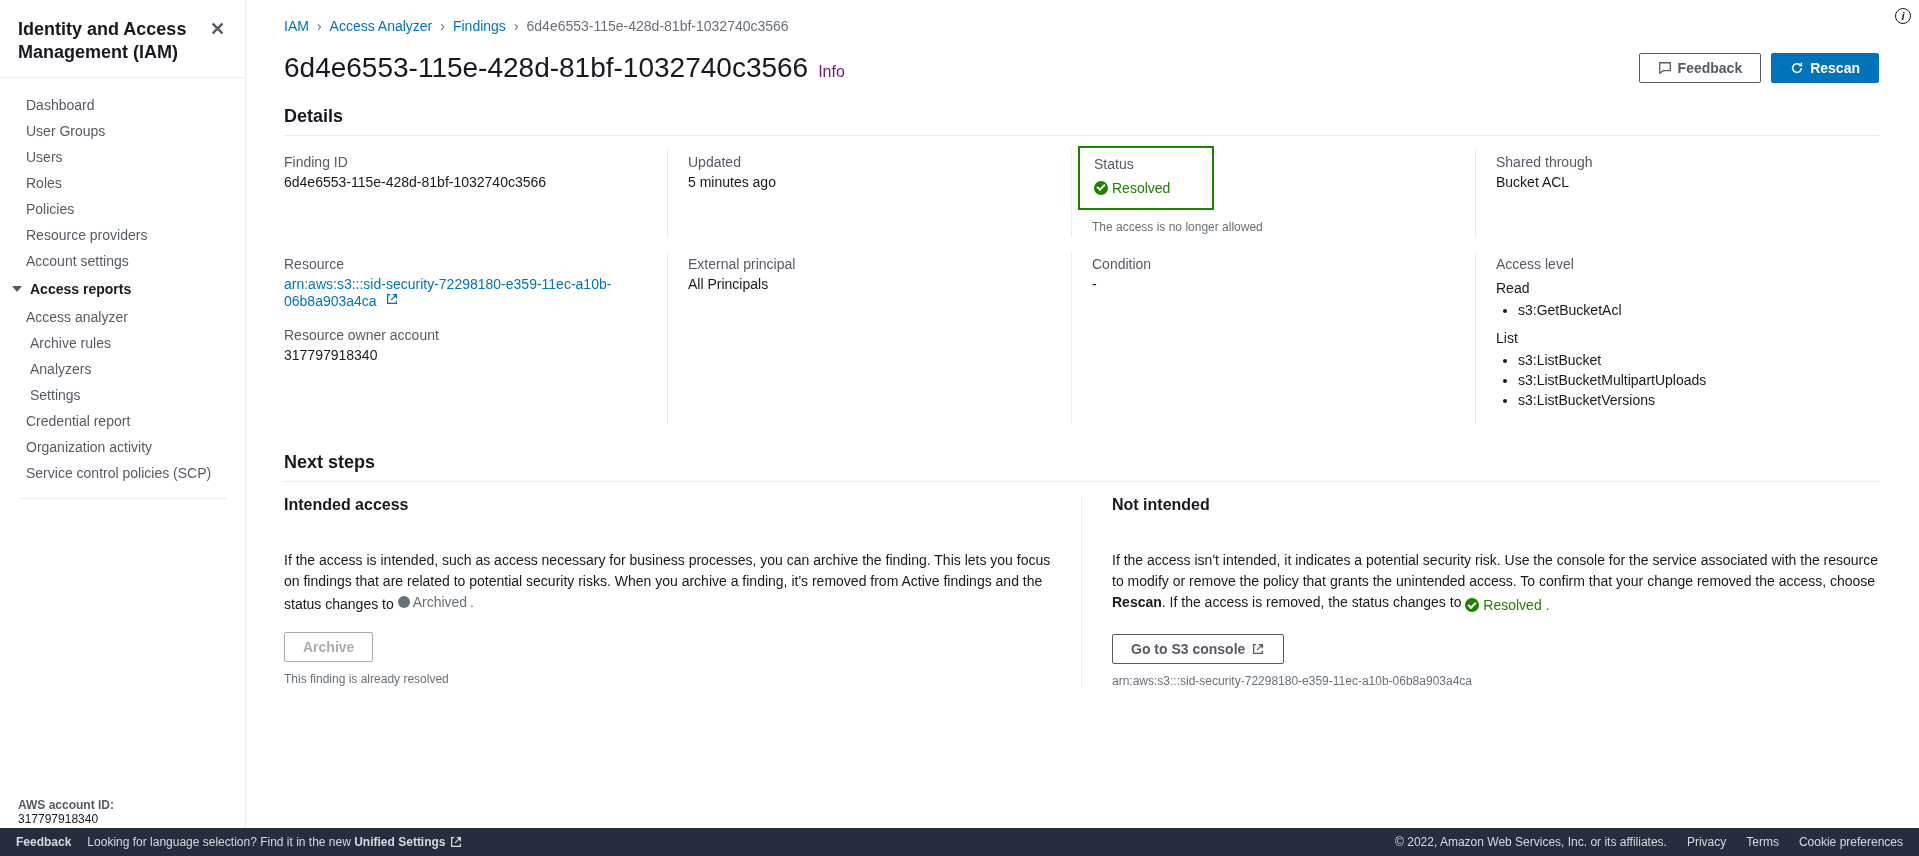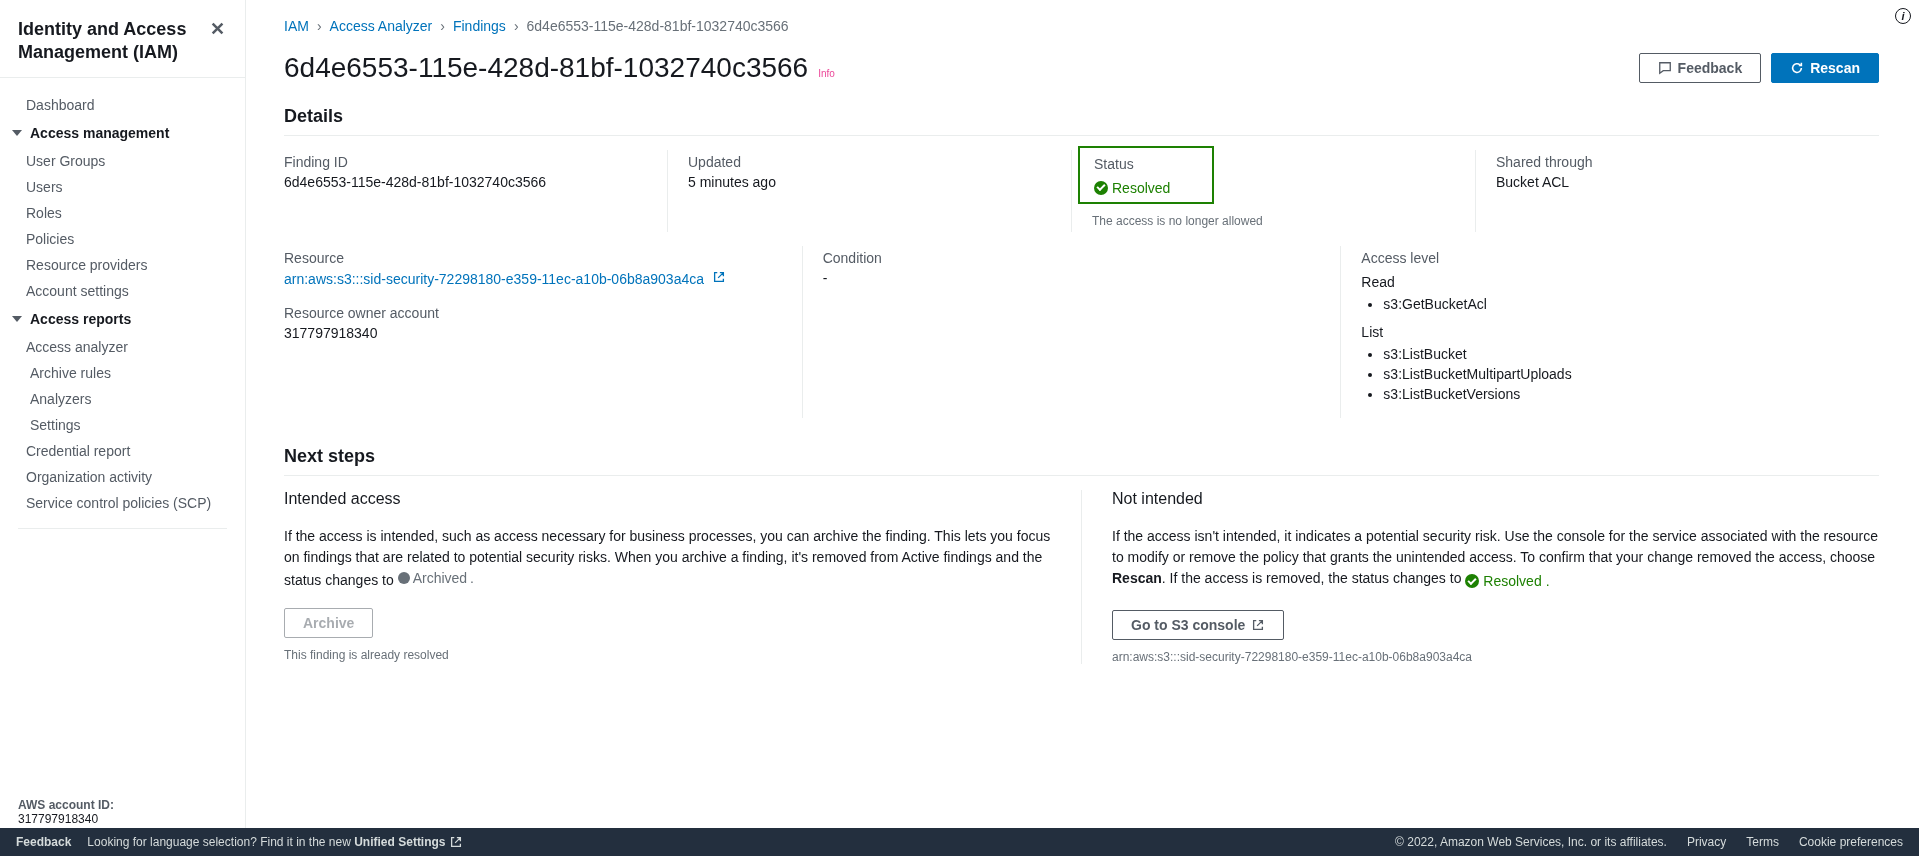--- a/index.html
+++ b/index.html
@@ -31,7 +31,7 @@
 
 .page-header { display: flex; justify-content: space-between; align-items: center; margin-bottom: 14px; }
 .page-title { font-size: 28px; font-weight: 400; display: flex; align-items: baseline; gap: 10px; }
-.info-link { font-size: 10px; color: #ec4899; font-weight: 400; }
+.info-link { font-size: 16px; color: #701a75; font-weight: 400; }
 
 .btn { display: inline-flex; align-items: center; gap: 6px; padding: 6px 18px; border: 1px solid #545b64; border-radius: 2px; background: #fff; font-weight: 700; font-size: 14px; cursor: pointer; color: #545b64; }
 .btn-primary { background: #ff9900; border-color: #ff9900; color: #16191f; }

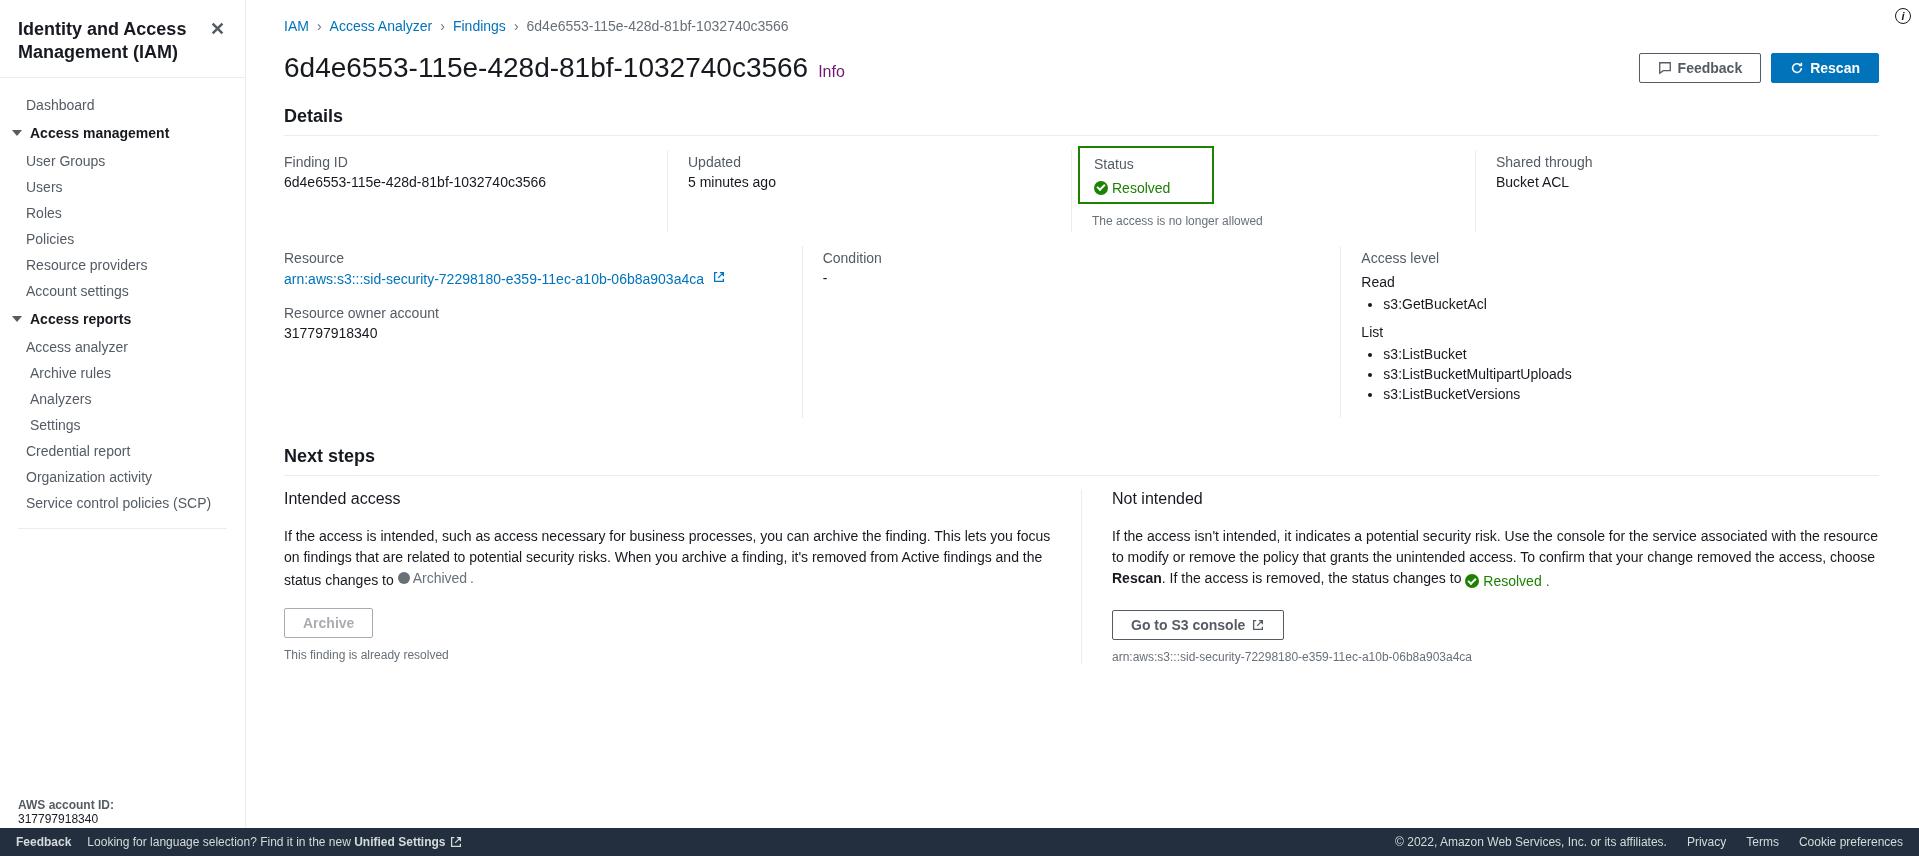--- a/index.html
+++ b/index.html
@@ -99,10 +99,6 @@
     <nav class="nav">
       <a class="nav-item">Dashboard</a>
 
-      <div class="nav-group">
-        <span class="caret-down"></span>
-        <span>Access management</span>
-      </div>
       <a class="nav-item">User Groups</a>
       <a class="nav-item">Users</a>
       <a class="nav-item">Roles</a>

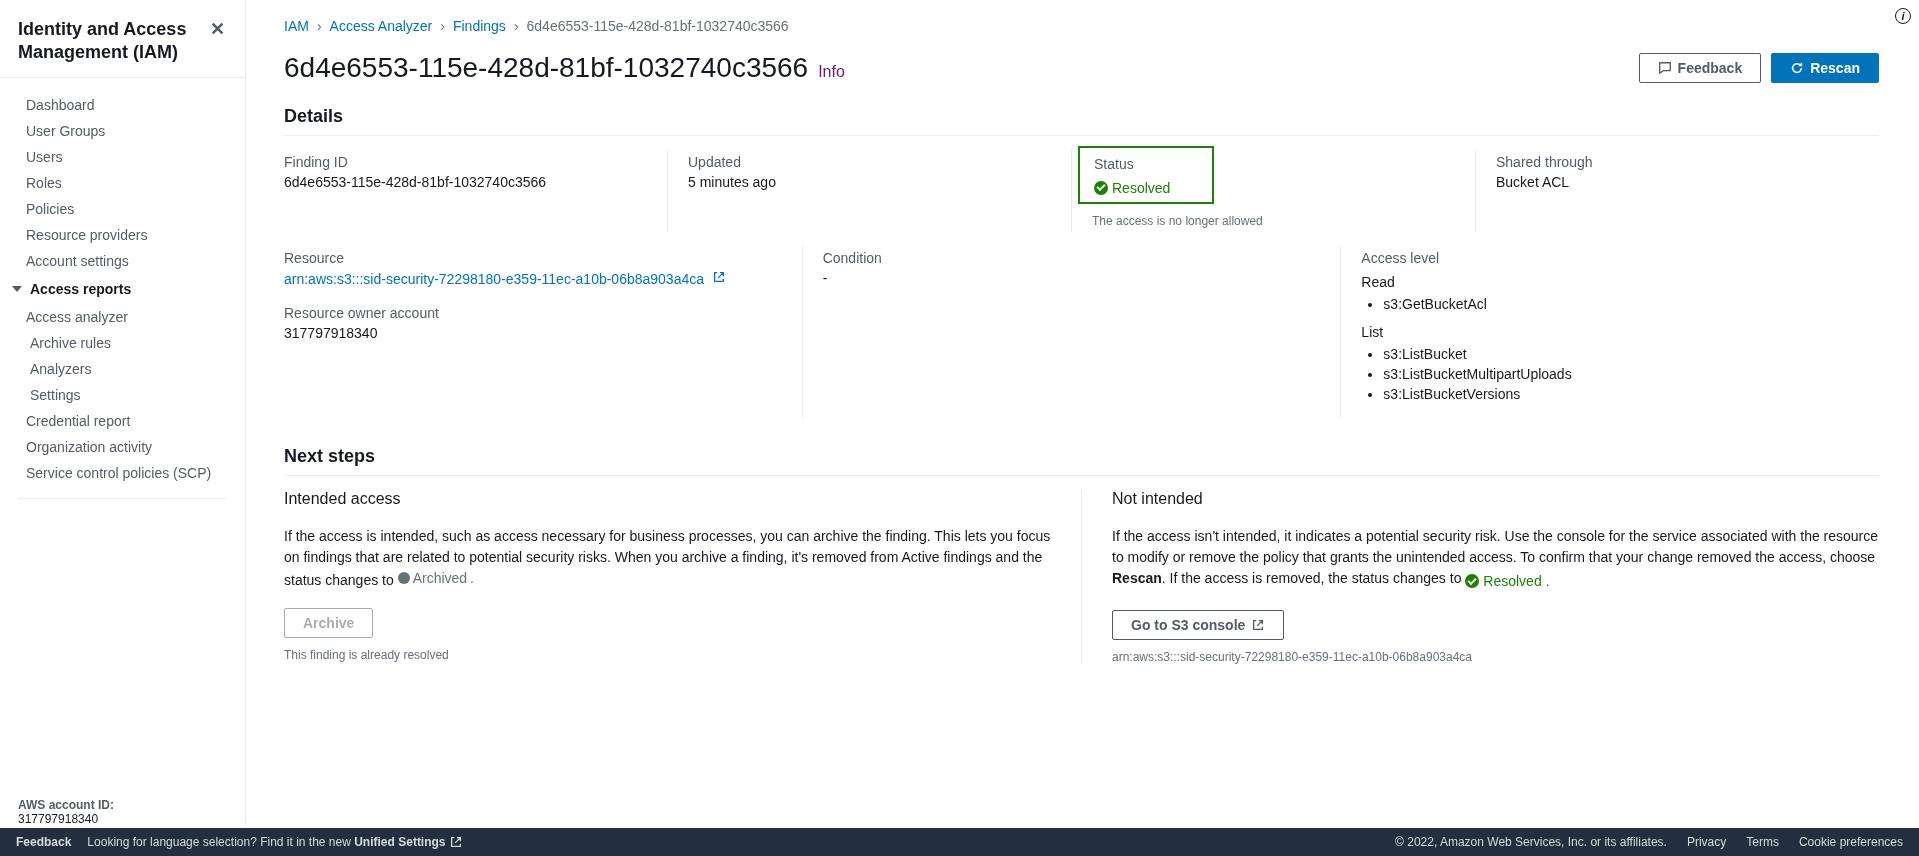--- a/index.html
+++ b/index.html
@@ -51,7 +51,7 @@
 .field-block { margin-bottom: 18px; }
 .field-block:last-child { margin-bottom: 0; }
 
-.status-box { border: 2px solid #1d8102; padding: 8px 42px 6px 14px; margin: -8px 0 6px -14px; display: inline-block; }
+.status-box { border: 2px solid #1d8102; padding: 8px 42px 12px 14px; margin: -8px 0 6px -14px; display: inline-block; }
 .status-resolved { color: #1d8102; display: inline-flex; align-items: center; gap: 4px; }
 .check-icon { display: inline-flex; width: 14px; height: 14px; border-radius: 50%; background: #1d8102; align-items: center; justify-content: center; }
 .check-icon::after { content: ""; width: 6px; height: 3px; border-left: 2px solid #fff; border-bottom: 2px solid #fff; transform: rotate(-45deg); margin-top: -2px; }

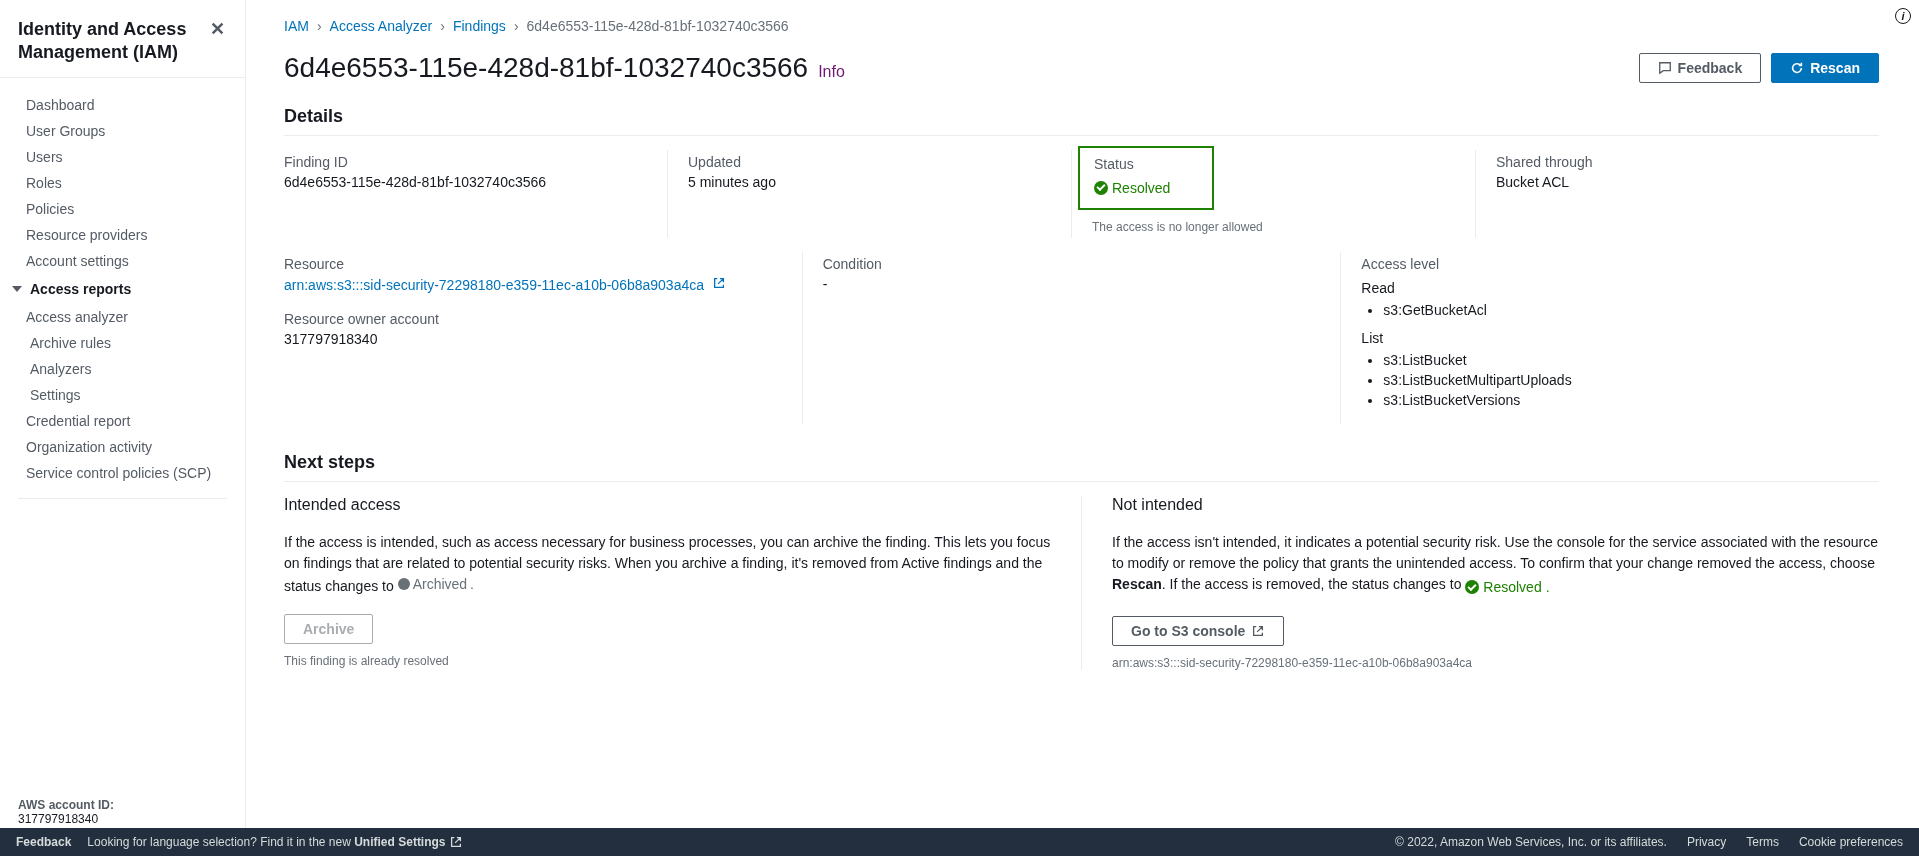--- a/index.html
+++ b/index.html
@@ -215,6 +215,12 @@
       </div>
       <div class="details-col">
         <div class="field-block">
+          <div class="field-label">External principal</div>
+          <div class="field-value">All Principals</div>
+        </div>
+      </div>
+      <div class="details-col">
+        <div class="field-block">
           <div class="field-label">Condition</div>
           <div class="field-value">-</div>
         </div>

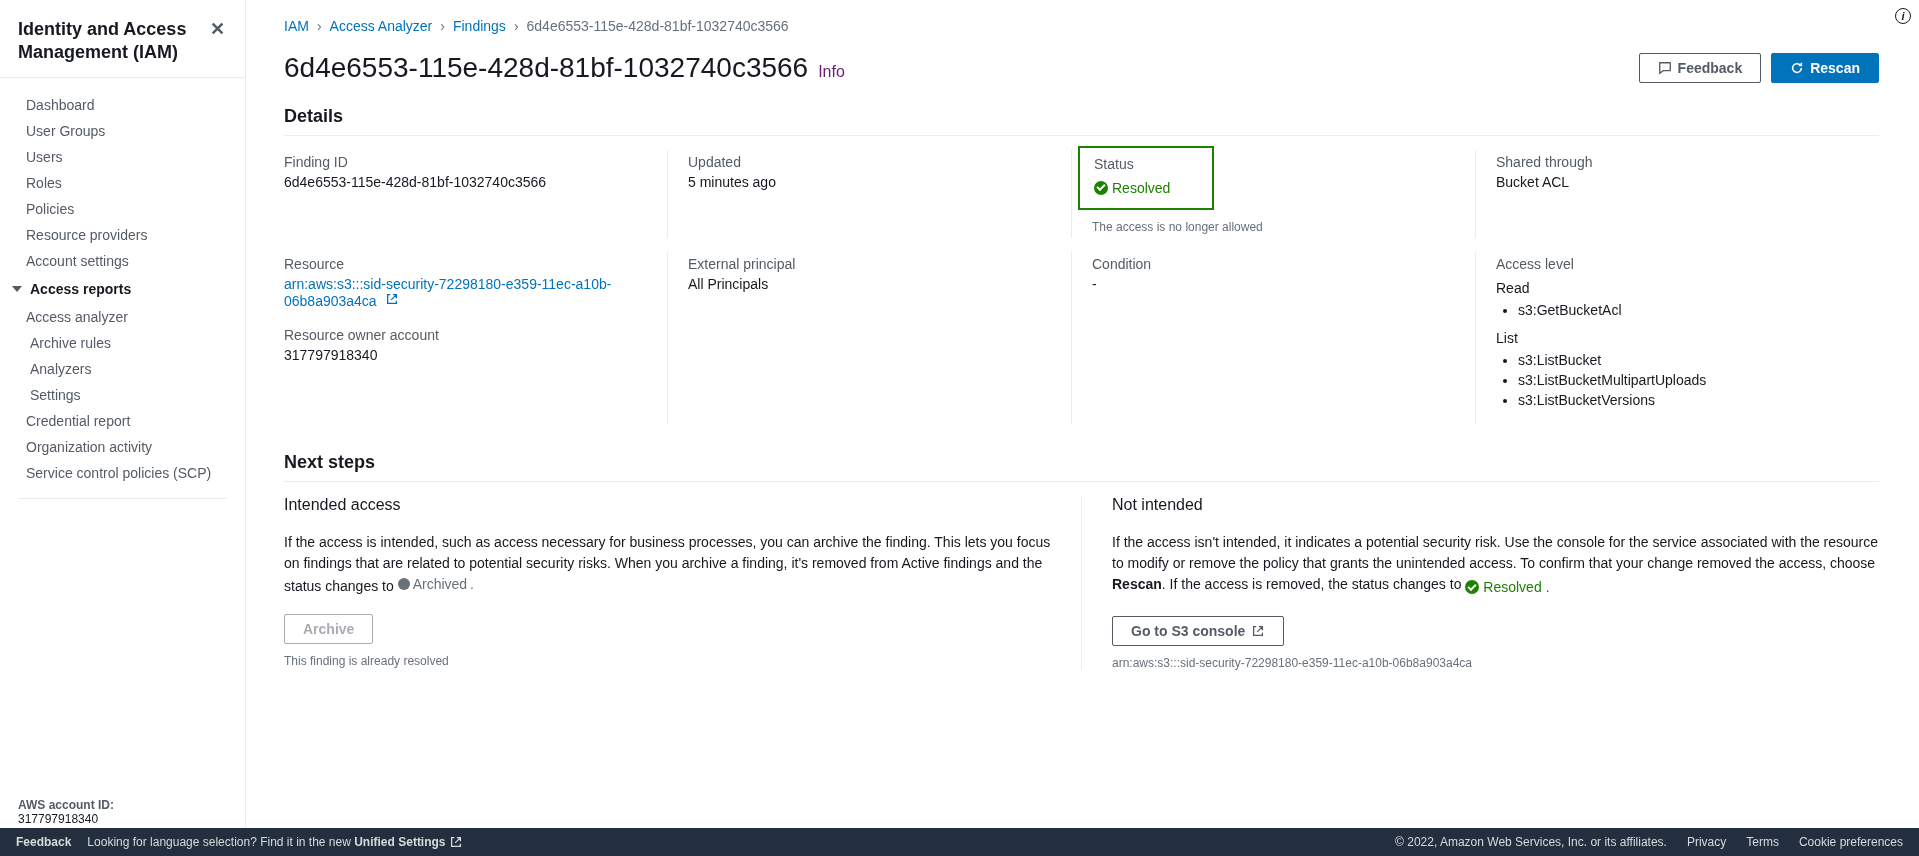--- a/index.html
+++ b/index.html
@@ -65,7 +65,7 @@
 .next-grid { display: flex; }
 .next-col { flex: 1; padding-right: 30px; }
 .next-col + .next-col { border-left: 1px solid #eaeded; padding-left: 30px; padding-right: 0; }
-.next-heading { font-size: 16px; font-weight: 400; margin-bottom: 18px; }
+.next-heading { font-size: 16px; font-weight: 700; margin-bottom: 36px; }
 .next-body { font-size: 14px; line-height: 1.5; margin-bottom: 18px; }
 .archived-pill { display: inline-flex; align-items: center; gap: 3px; color: #687078; }
 .gray-circle { display: inline-block; width: 12px; height: 12px; border-radius: 50%; background: #687078; }

